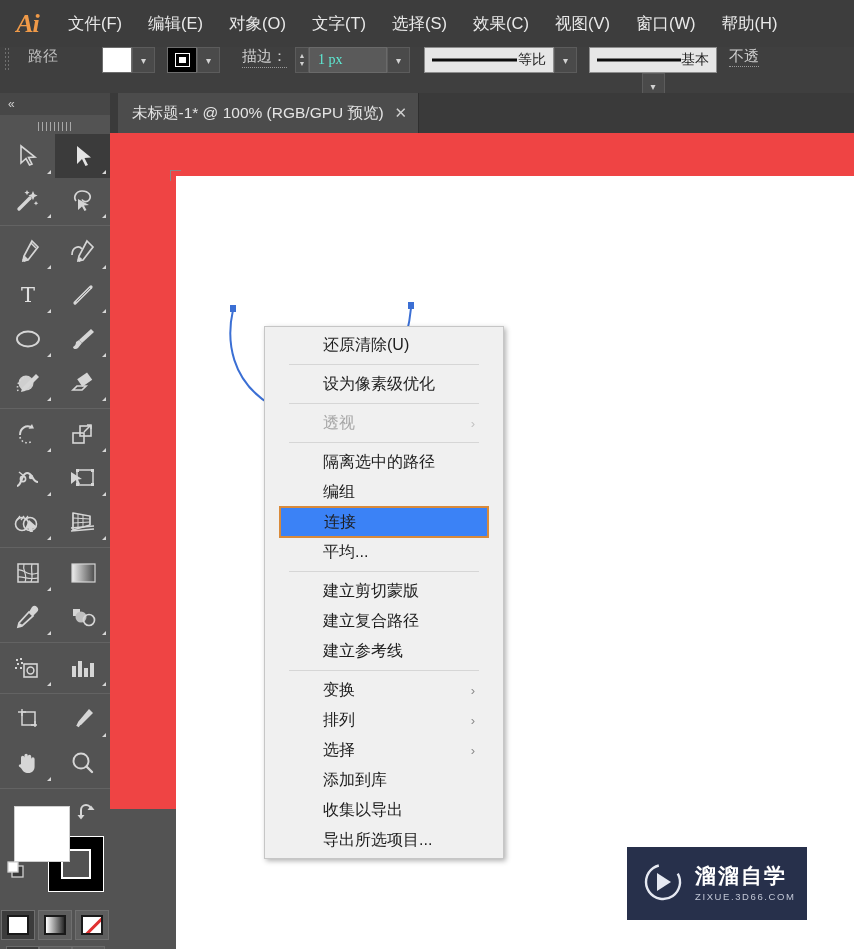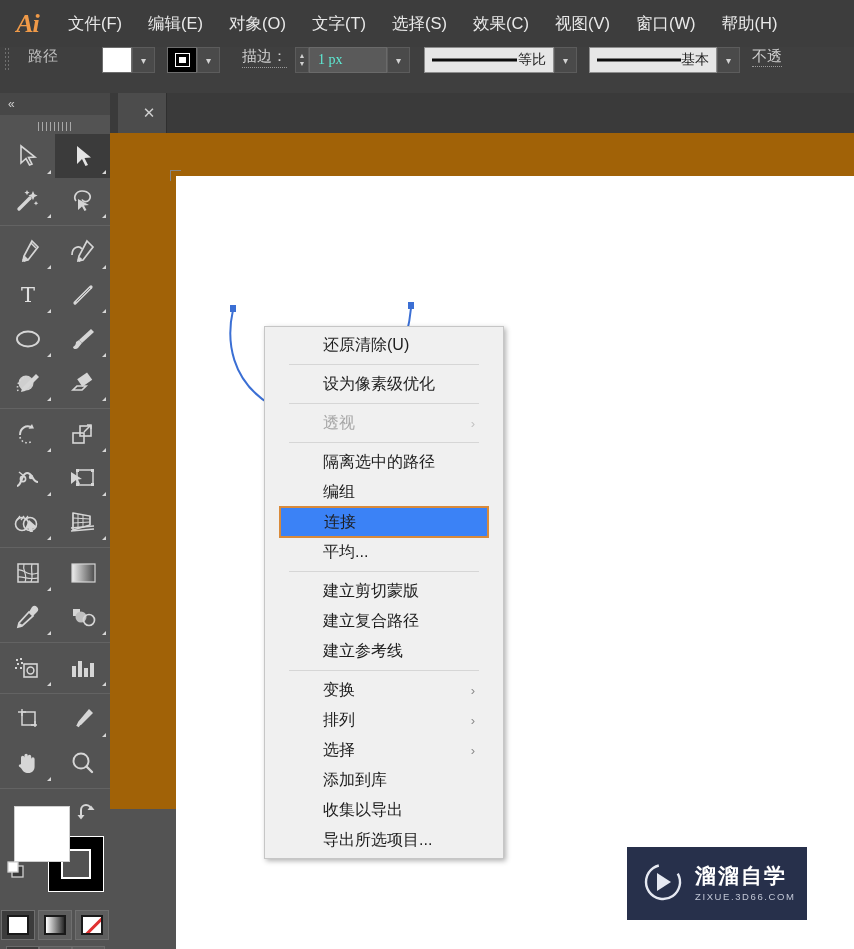--- a/index.html
+++ b/index.html
@@ -256,7 +256,7 @@
       <div class="dd-btn">▾</div>
     </div>
 
-    <div style="display:flex;align-items:center;margin-left:12px;">
+    <div style="display:flex;align-items:center;margin-left:12px;flex-direction:column;">
       <div class="profile-box" style="width:128px">
         <span class="pline" style="width:84px"></span>
         <span>基本</span>

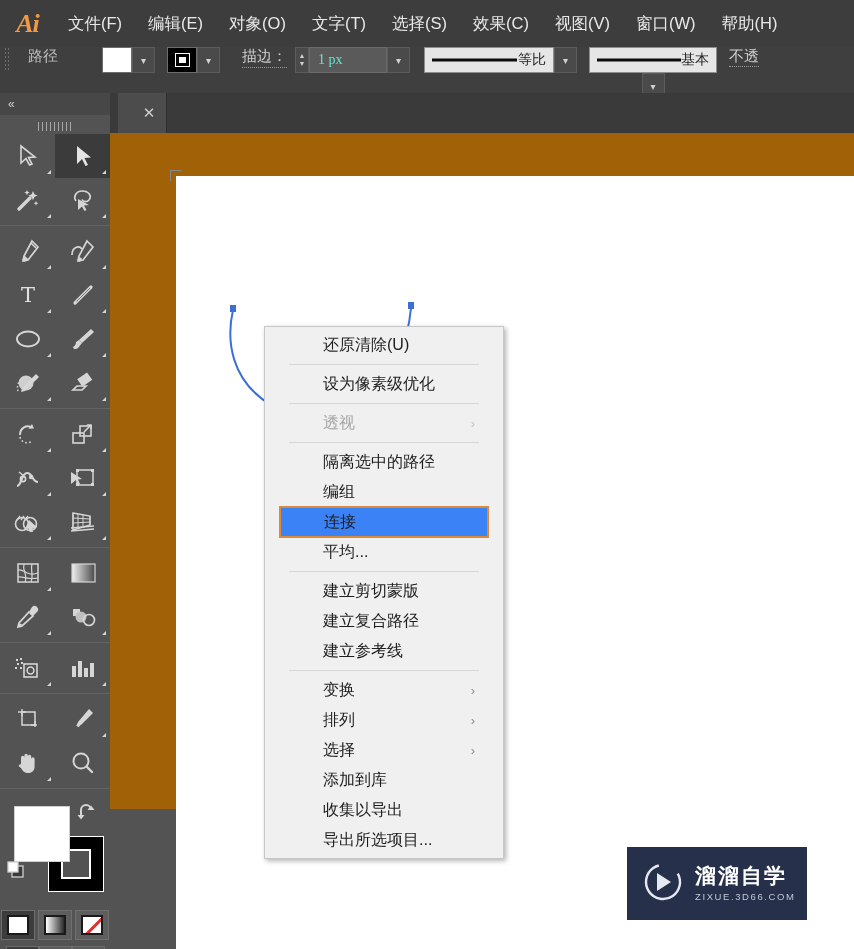--- a/index.html
+++ b/index.html
@@ -269,6 +269,7 @@
 
   <div class="tabbar">
     <div class="doc-tab">
+      <span class="title">未标题-1* @ 100% (RGB/GPU 预览)</span>
       <span class="tab-close">✕</span>
     </div>
   </div>

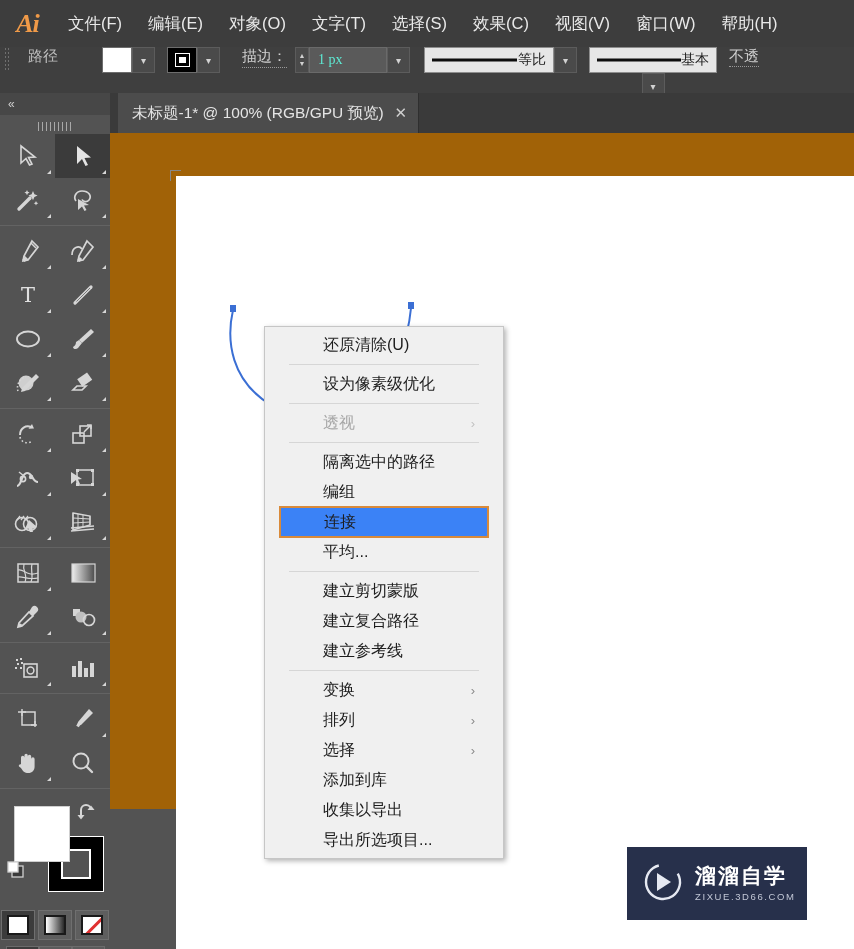--- a/index.html
+++ b/index.html
@@ -163,7 +163,7 @@
 
   
   .canvas{
-    position:absolute;left:110px;top:133px;width:744px;height:676px;background:#a16207;
+    position:absolute;left:110px;top:133px;width:744px;height:676px;background:#ef4444;
   }
   .artboard{
     position:absolute;left:66px;top:43px;width:678px;height:773px;background:#fff;

